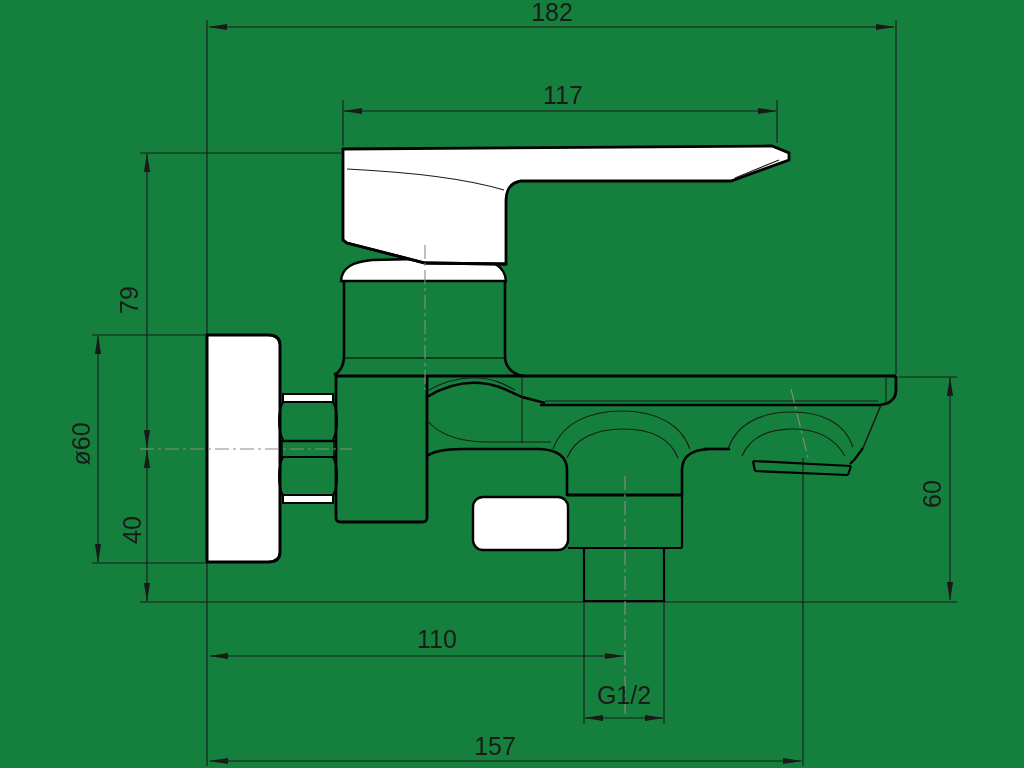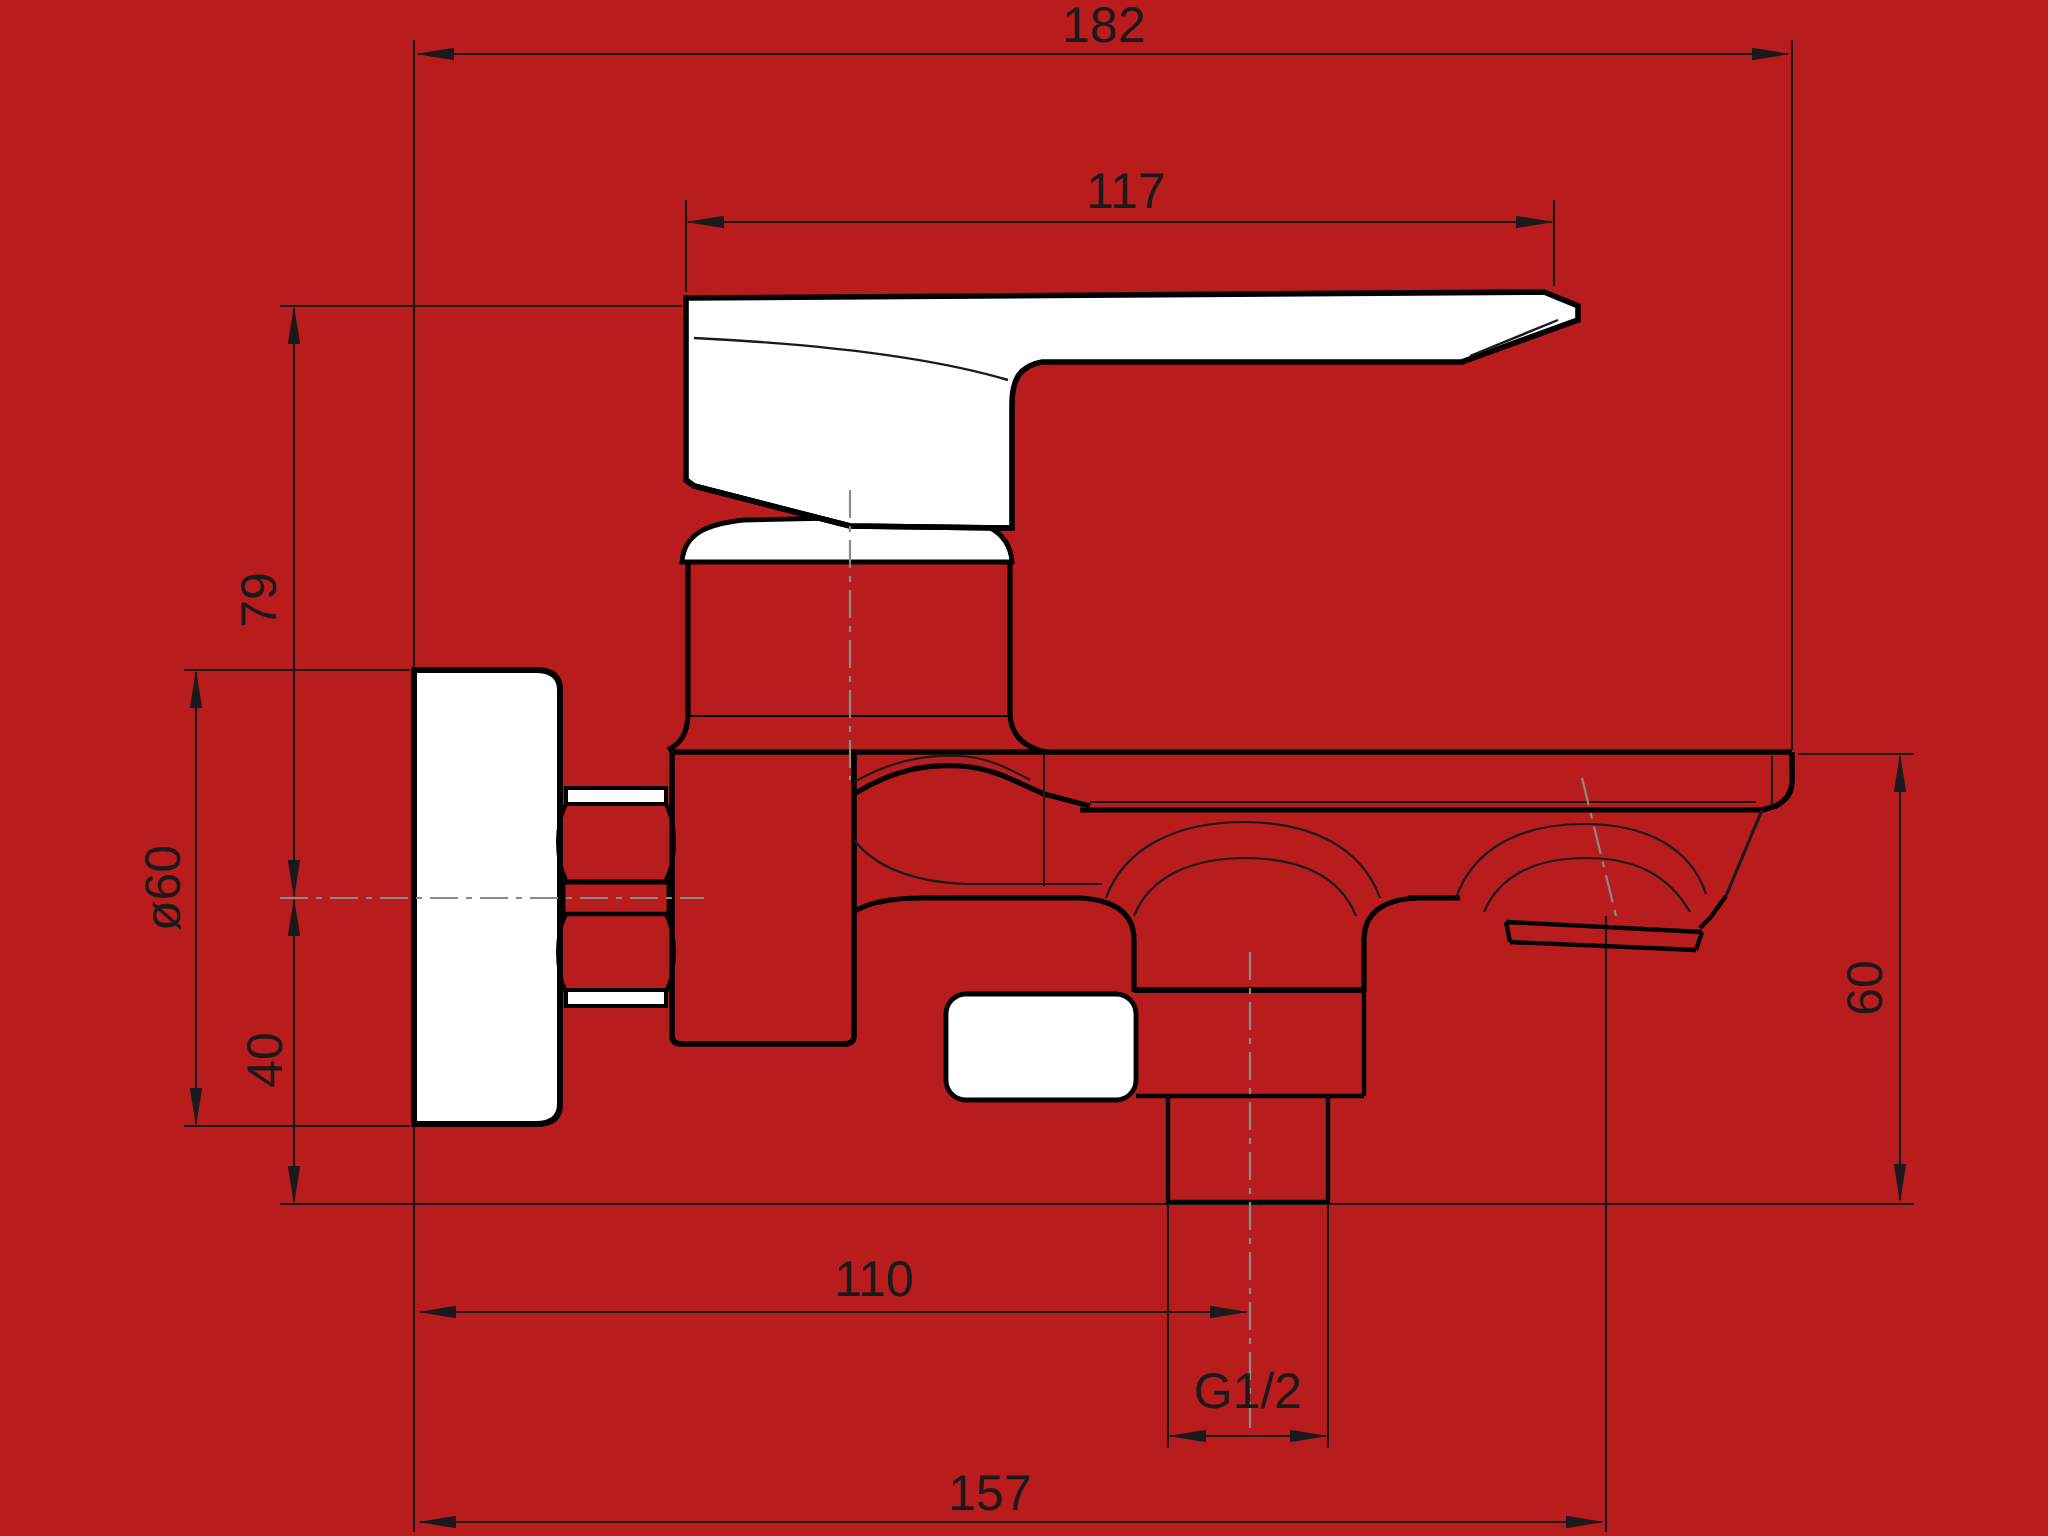--- a/index.html
+++ b/index.html
@@ -6,7 +6,7 @@
   #stage{
     position:relative;
     width:1024px;height:768px;
-    background:#b91c1c;
+    background:#15803d;
     font-family:"Liberation Sans", sans-serif;
     overflow:hidden;
   }

